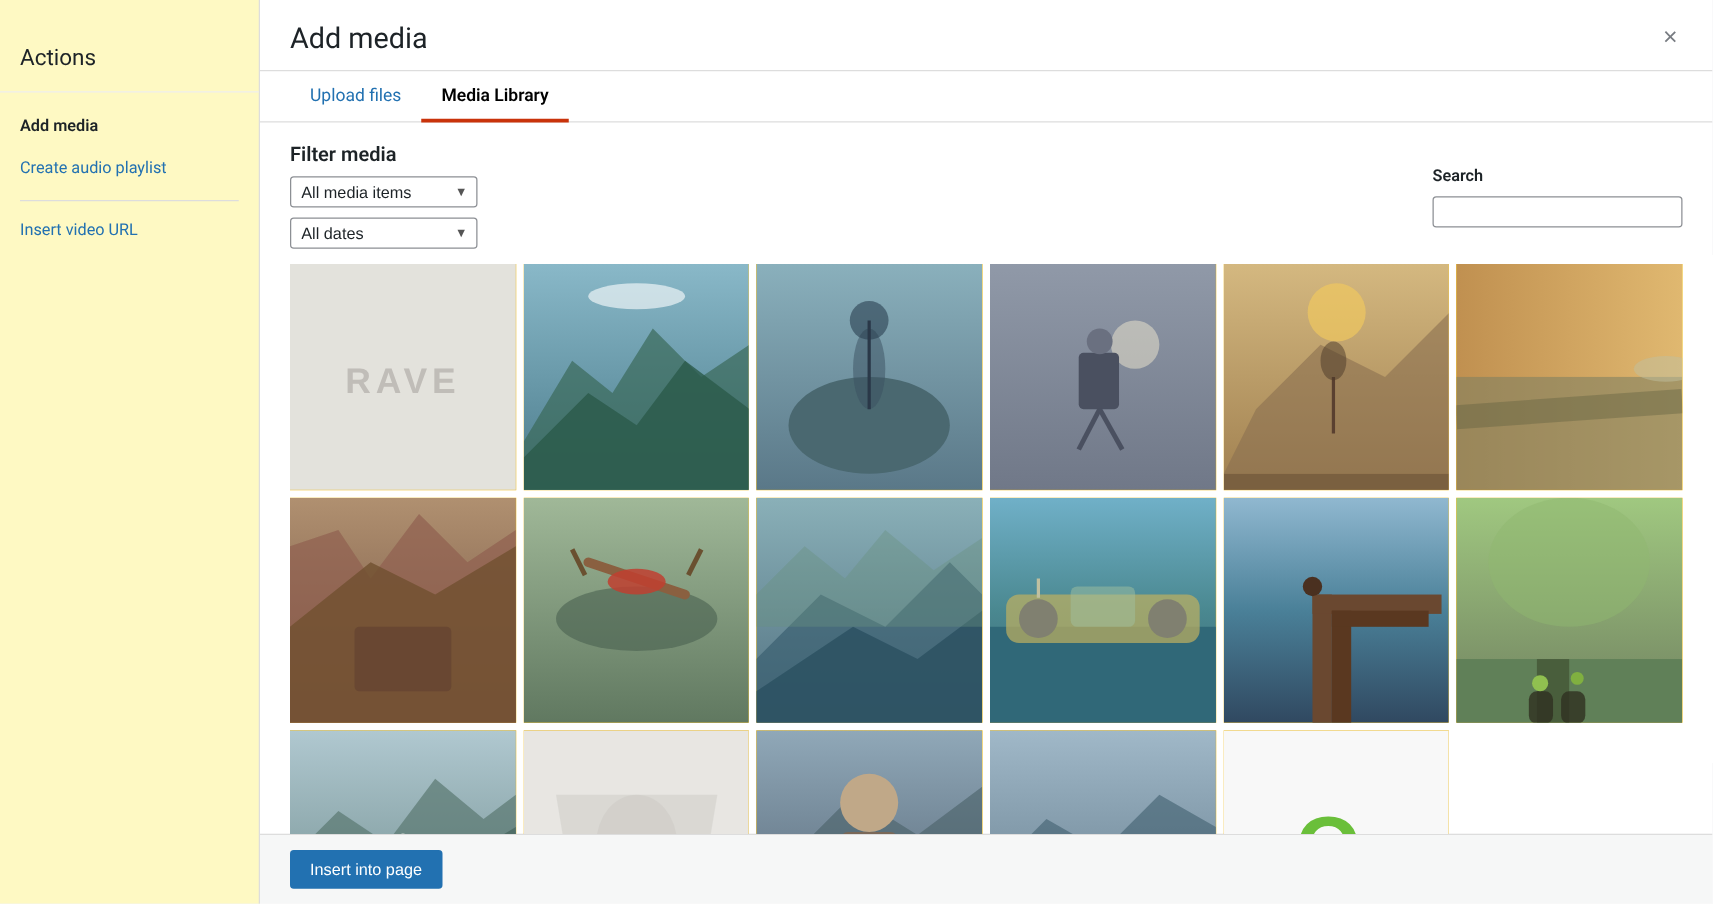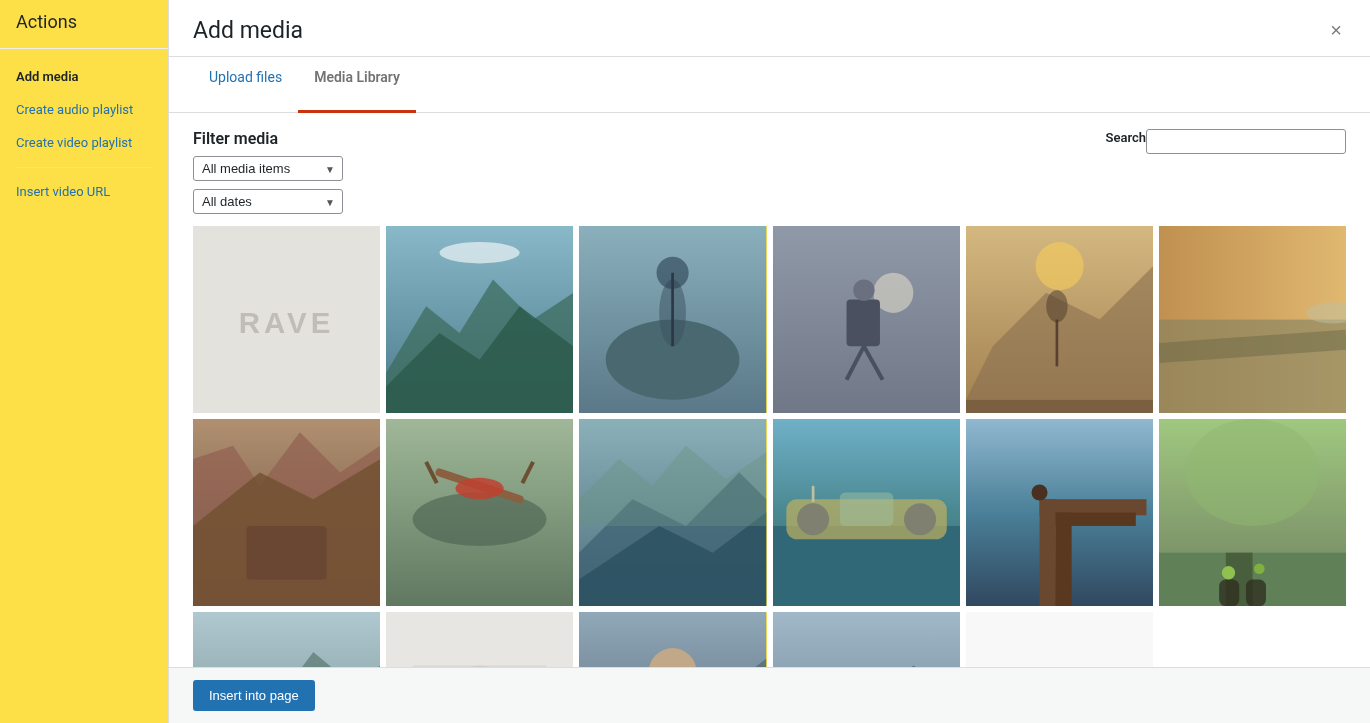--- a/index.html
+++ b/index.html
@@ -15,10 +15,10 @@
 
     
     .sidebar {
-      width: 169px;
-      background: #fde047;
+      width: 208px;
+      background: #fef9c3;
       border-right: 1px solid #ddd;
-      padding: 3px 0;
+      padding: 28px 0;
       flex-shrink: 0;
       height: 723px;
     }

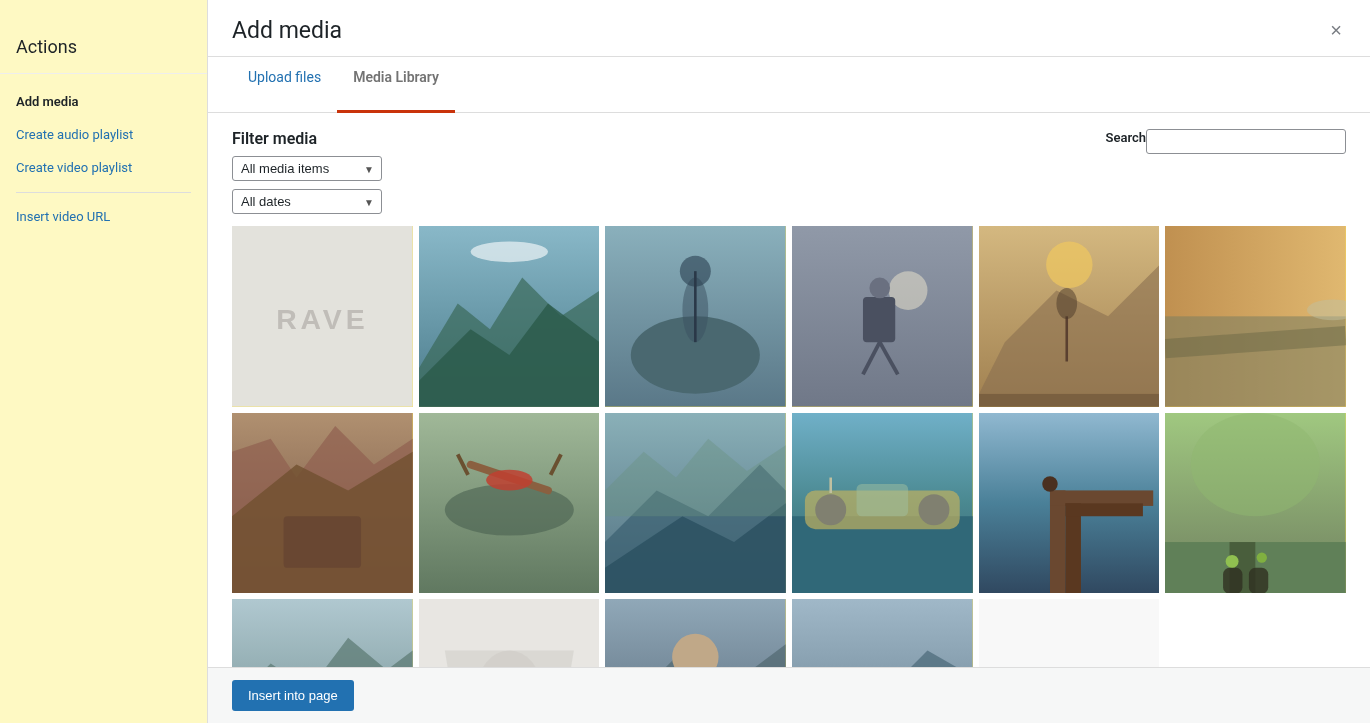--- a/index.html
+++ b/index.html
@@ -86,7 +86,7 @@
       padding: 0 24px;
     }
     .tab {
-      padding: 12px 16px 25px;
+      padding: 12px 16px 10px;
       cursor: pointer;
       font-size: 14px;
       color: #2271b1;

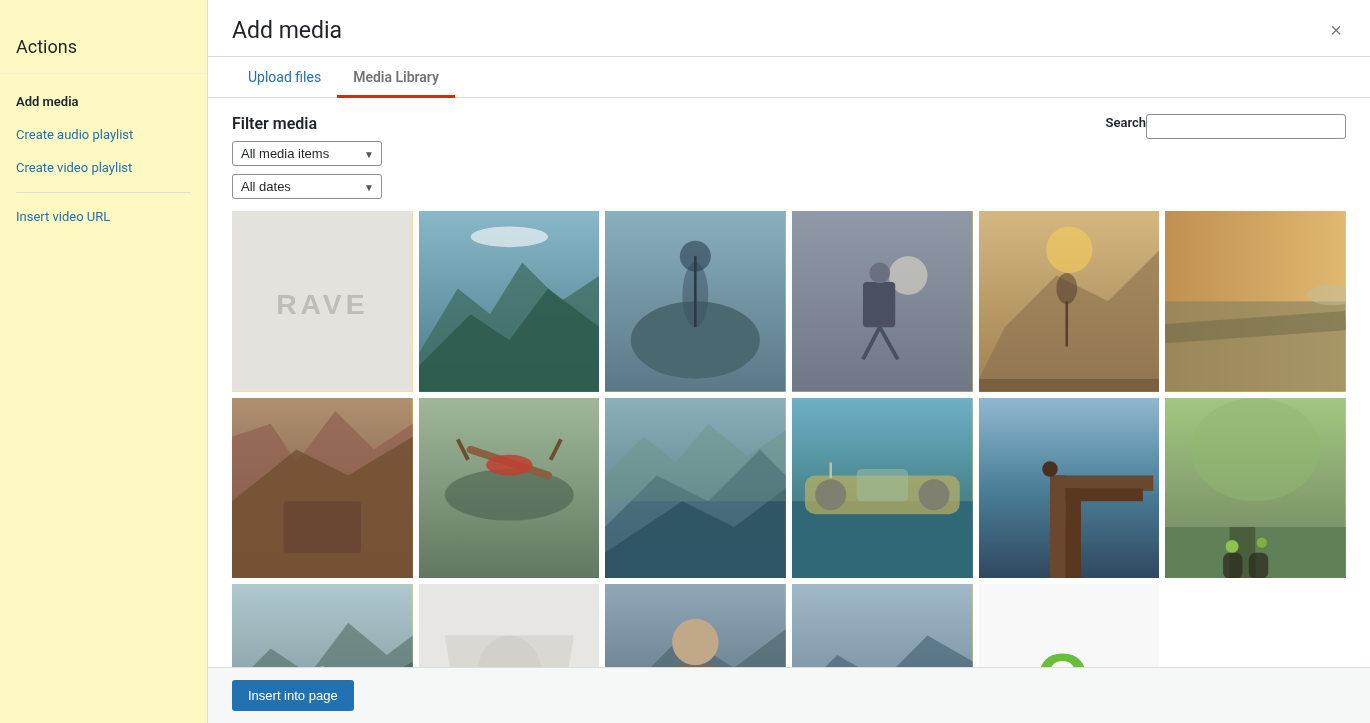--- a/index.html
+++ b/index.html
@@ -95,7 +95,7 @@
       margin-bottom: -1px;
     }
     .tab.active {
-      color: #737373;
+      color: #000000;
       border-bottom-color: #c9330b;
       font-weight: 600;
     }

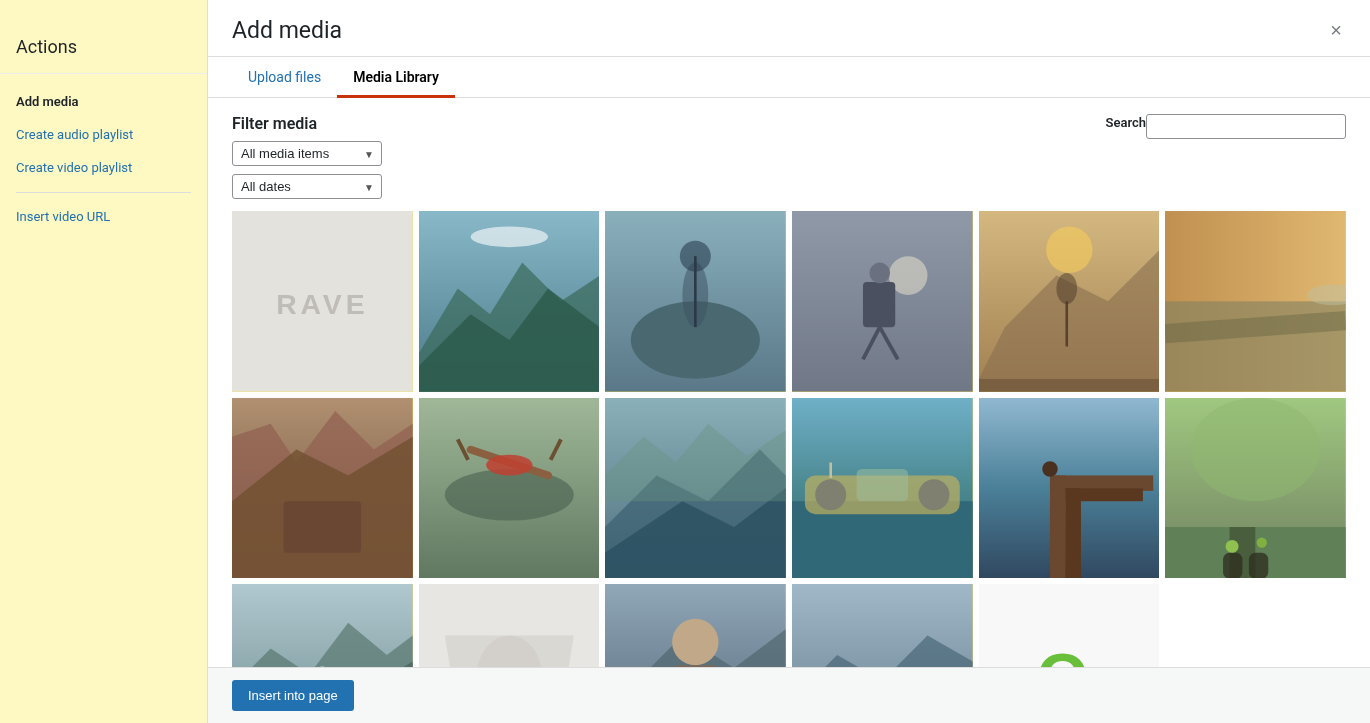--- a/index.html
+++ b/index.html
@@ -144,8 +144,9 @@
     .search-group {
       margin-left: auto;
       display: flex;
-      flex-direction: row;
-      align-items: center;
+      flex-direction: column;
+      align-items: flex-start;
+      margin-top: 20px;
     }
     .search-label {
       font-size: 13px;

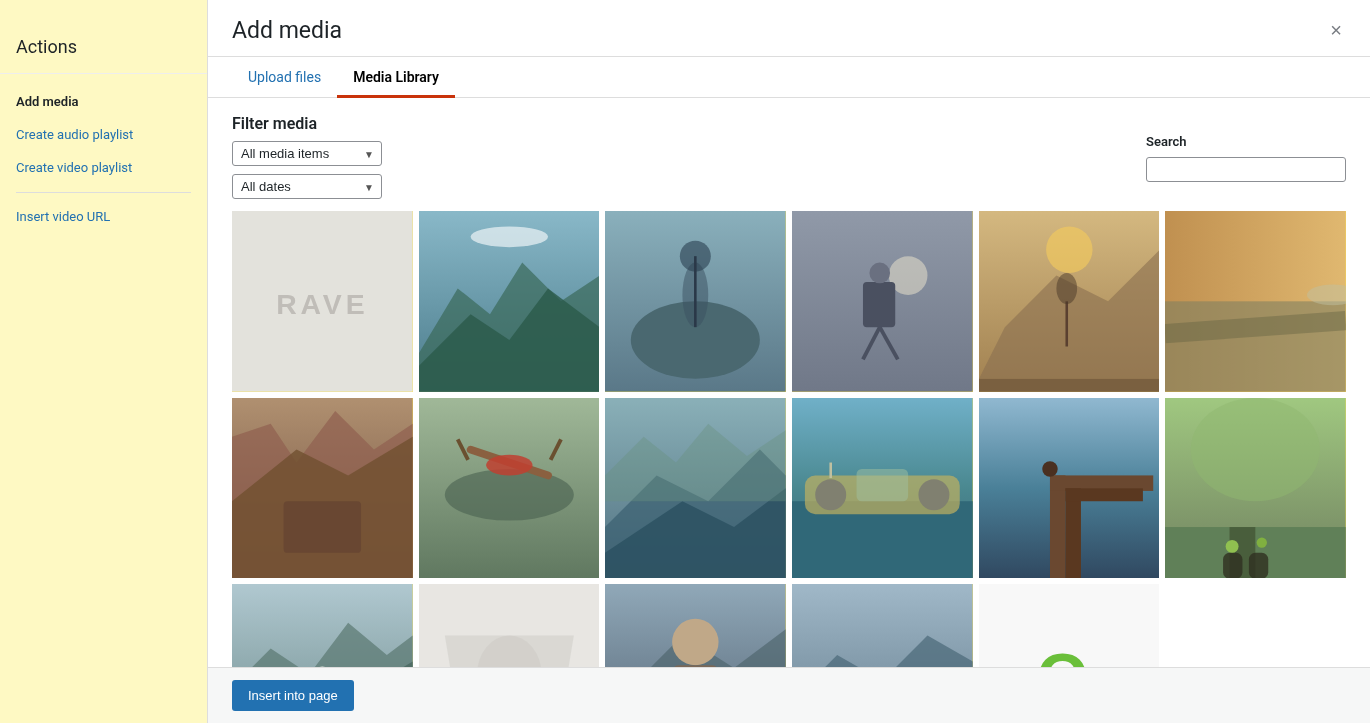--- a/index.html
+++ b/index.html
@@ -218,7 +218,6 @@
   <nav class="sidebar-nav">
     <a href="#" style="font-weight:600;color:#1d2327;">Add media</a>
     <a href="#">Create audio playlist</a>
-    <a href="#">Create video playlist</a>
     <hr class="sidebar-divider">
     <a href="#">Insert video URL</a>
   </nav>

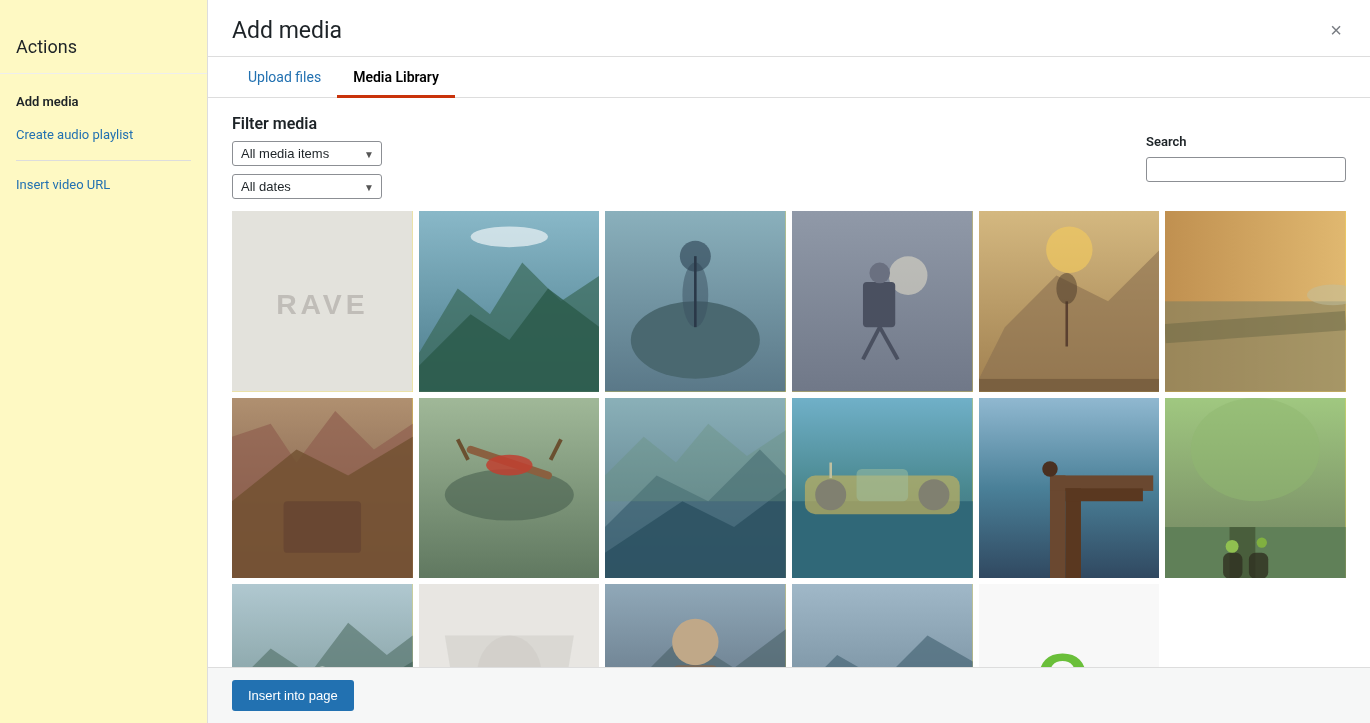--- a/index.html
+++ b/index.html
@@ -182,7 +182,7 @@
       aspect-ratio: 1;
       overflow: hidden;
       cursor: pointer;
-      background: #fde047;
+      background: #eab308;
       position: relative;
     }
 

